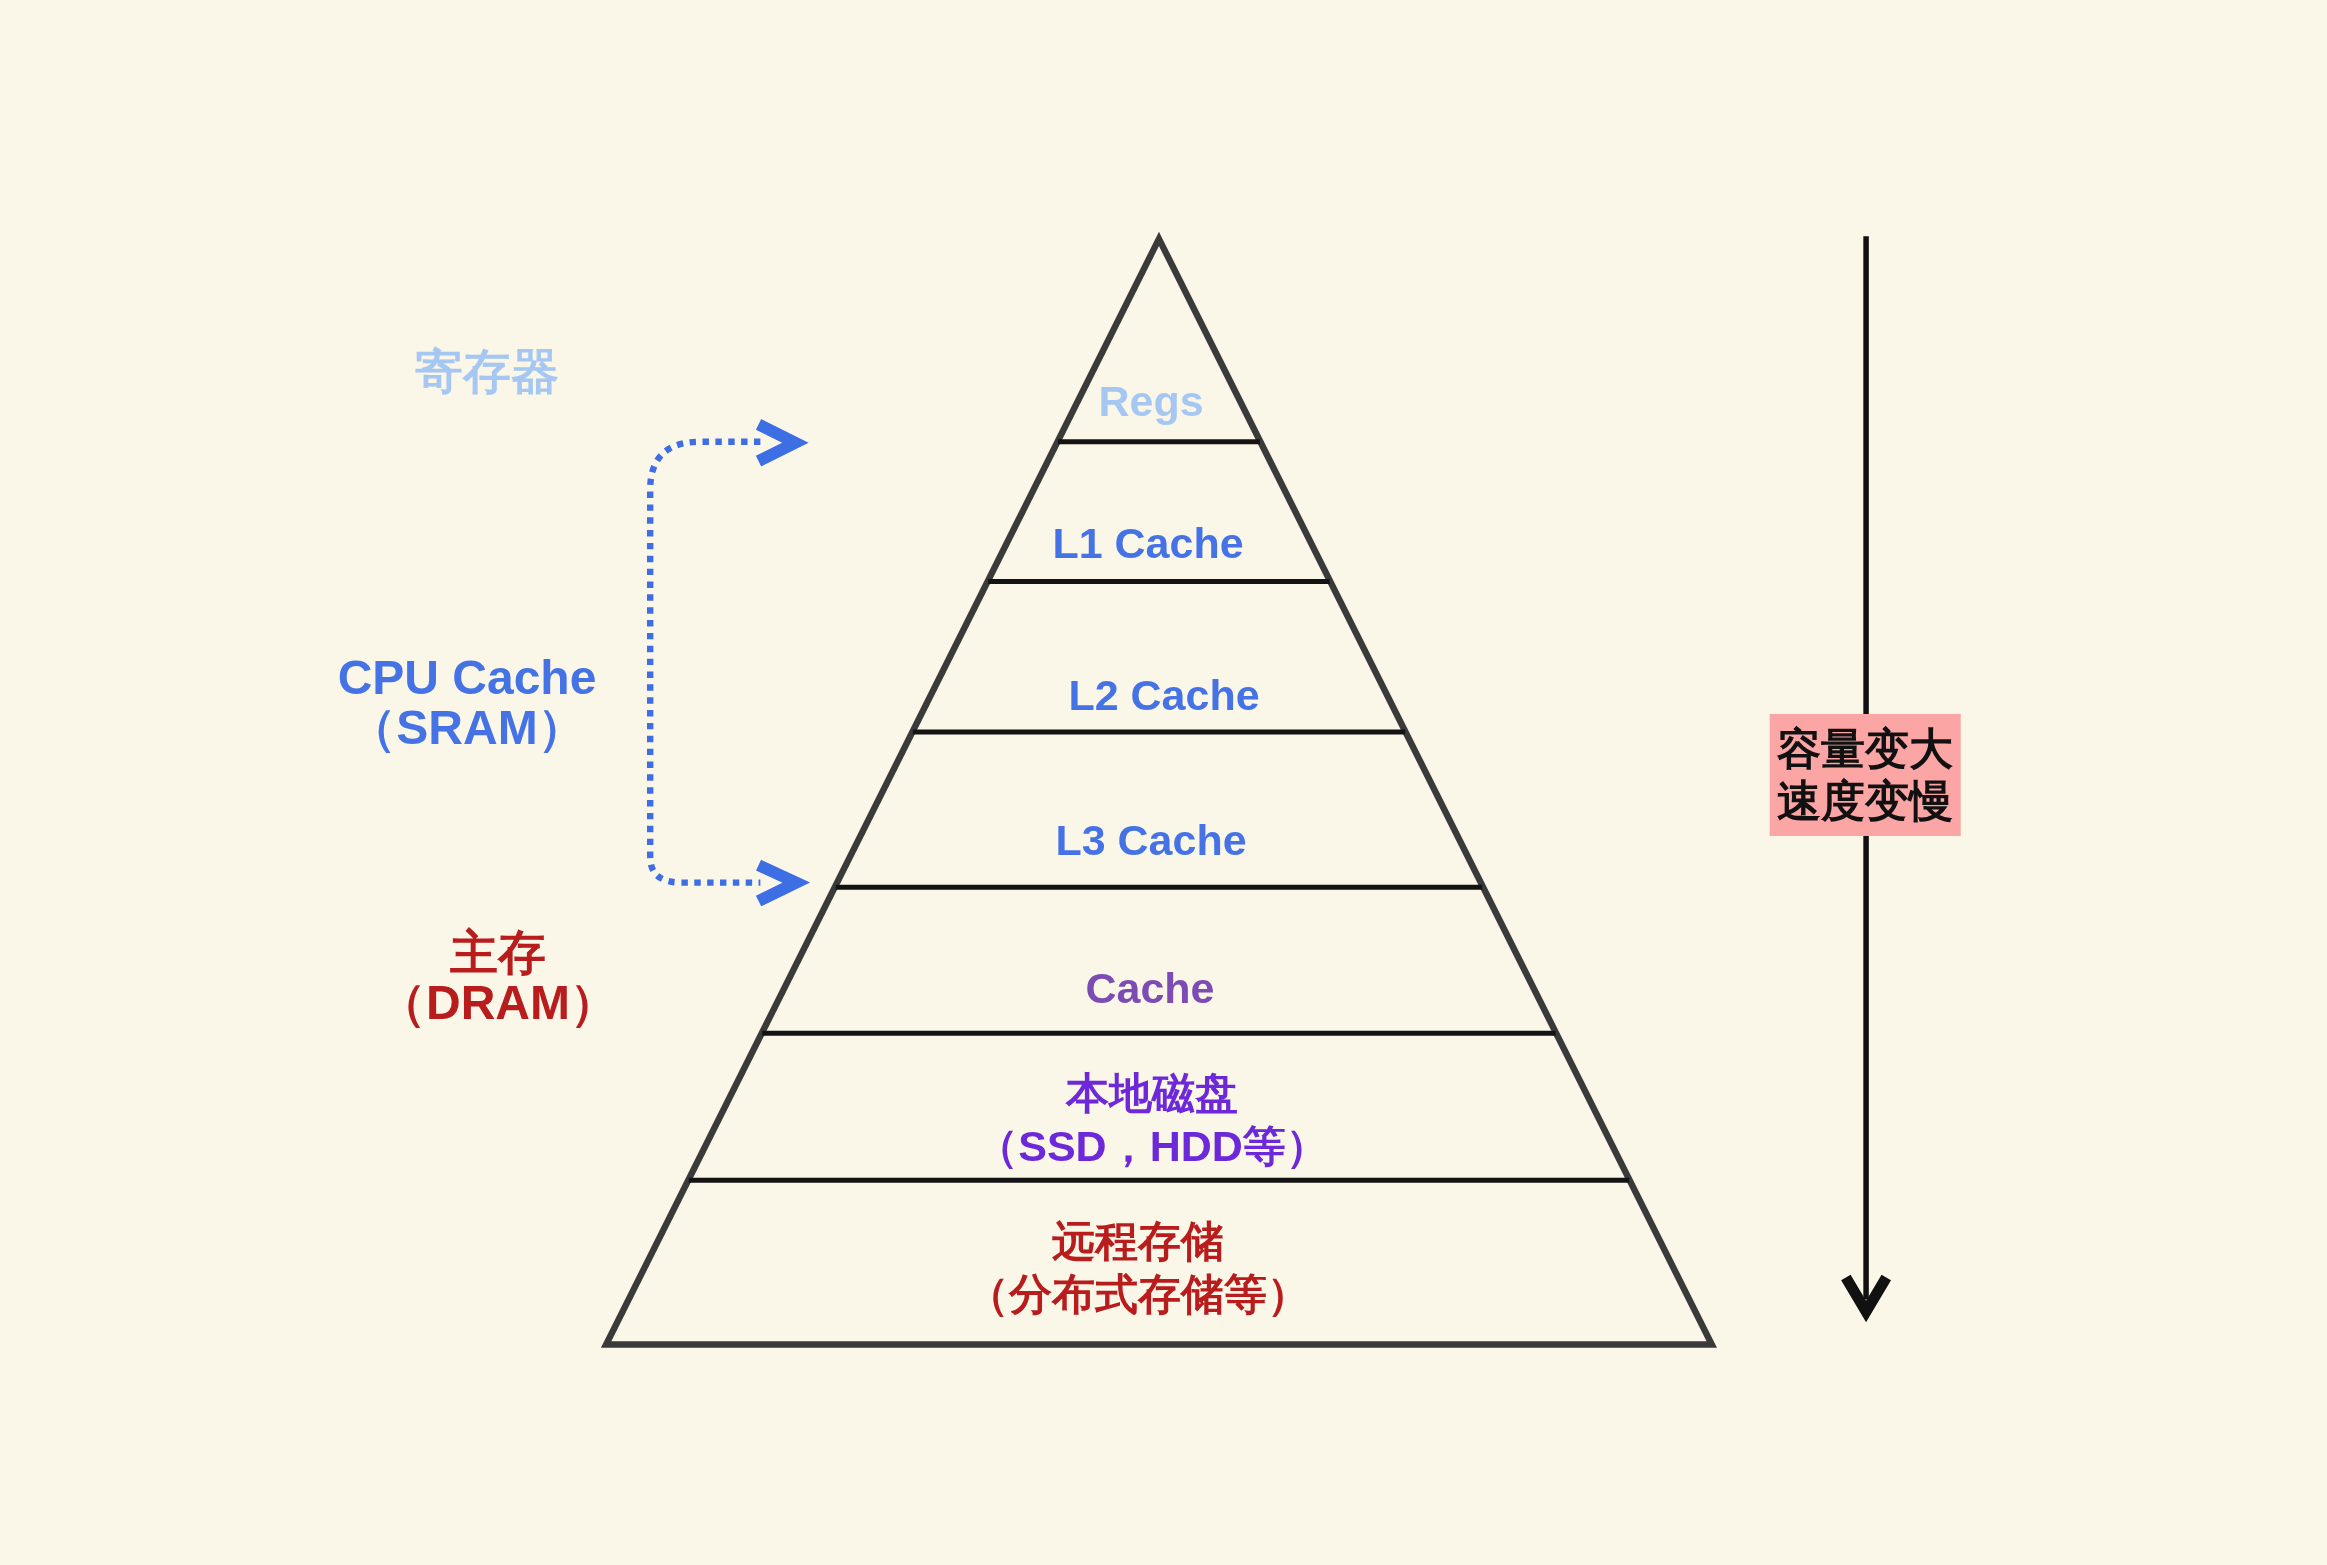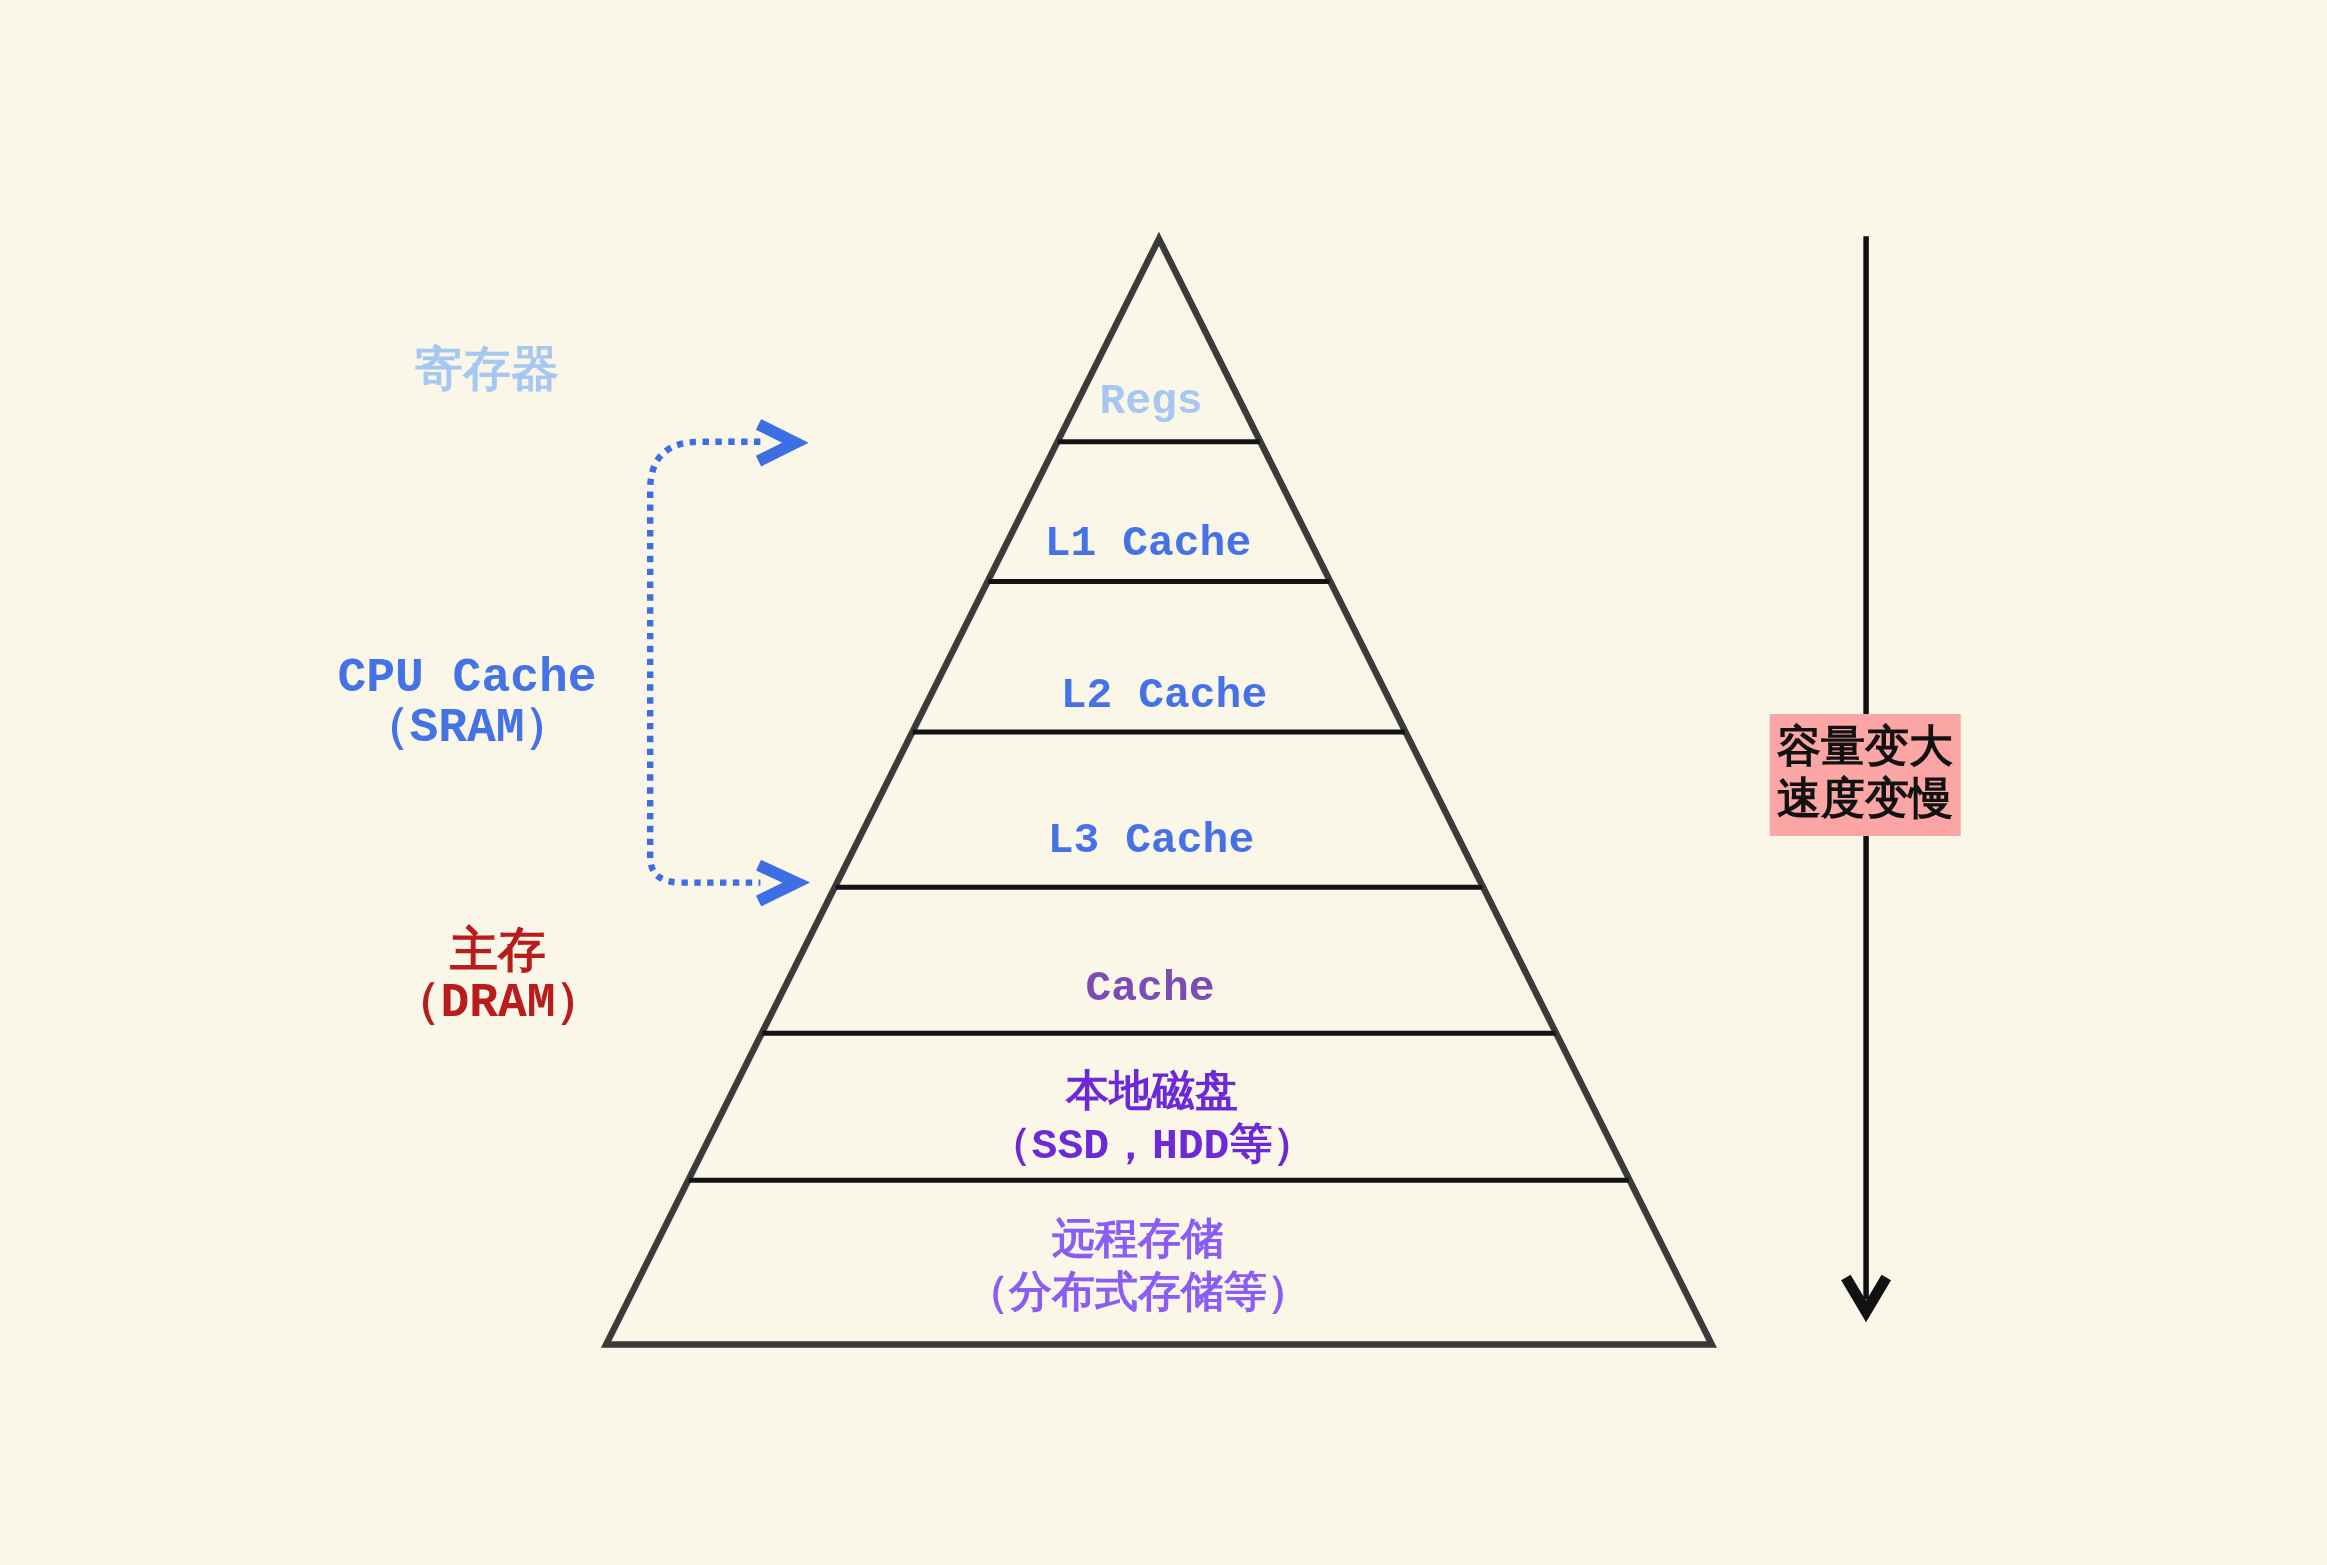--- a/index.html
+++ b/index.html
@@ -28,7 +28,7 @@
 </head>
 <body>
 
-<div id="canvas" style="background: rgb(250, 247, 232); font-family: Liberation Mono, monospace;">
+<div id="canvas" style="background: rgb(250, 247, 232);">
 
   <svg id="diagram-svg" width="2328" height="1566" viewBox="0 0 2535 1705">
 

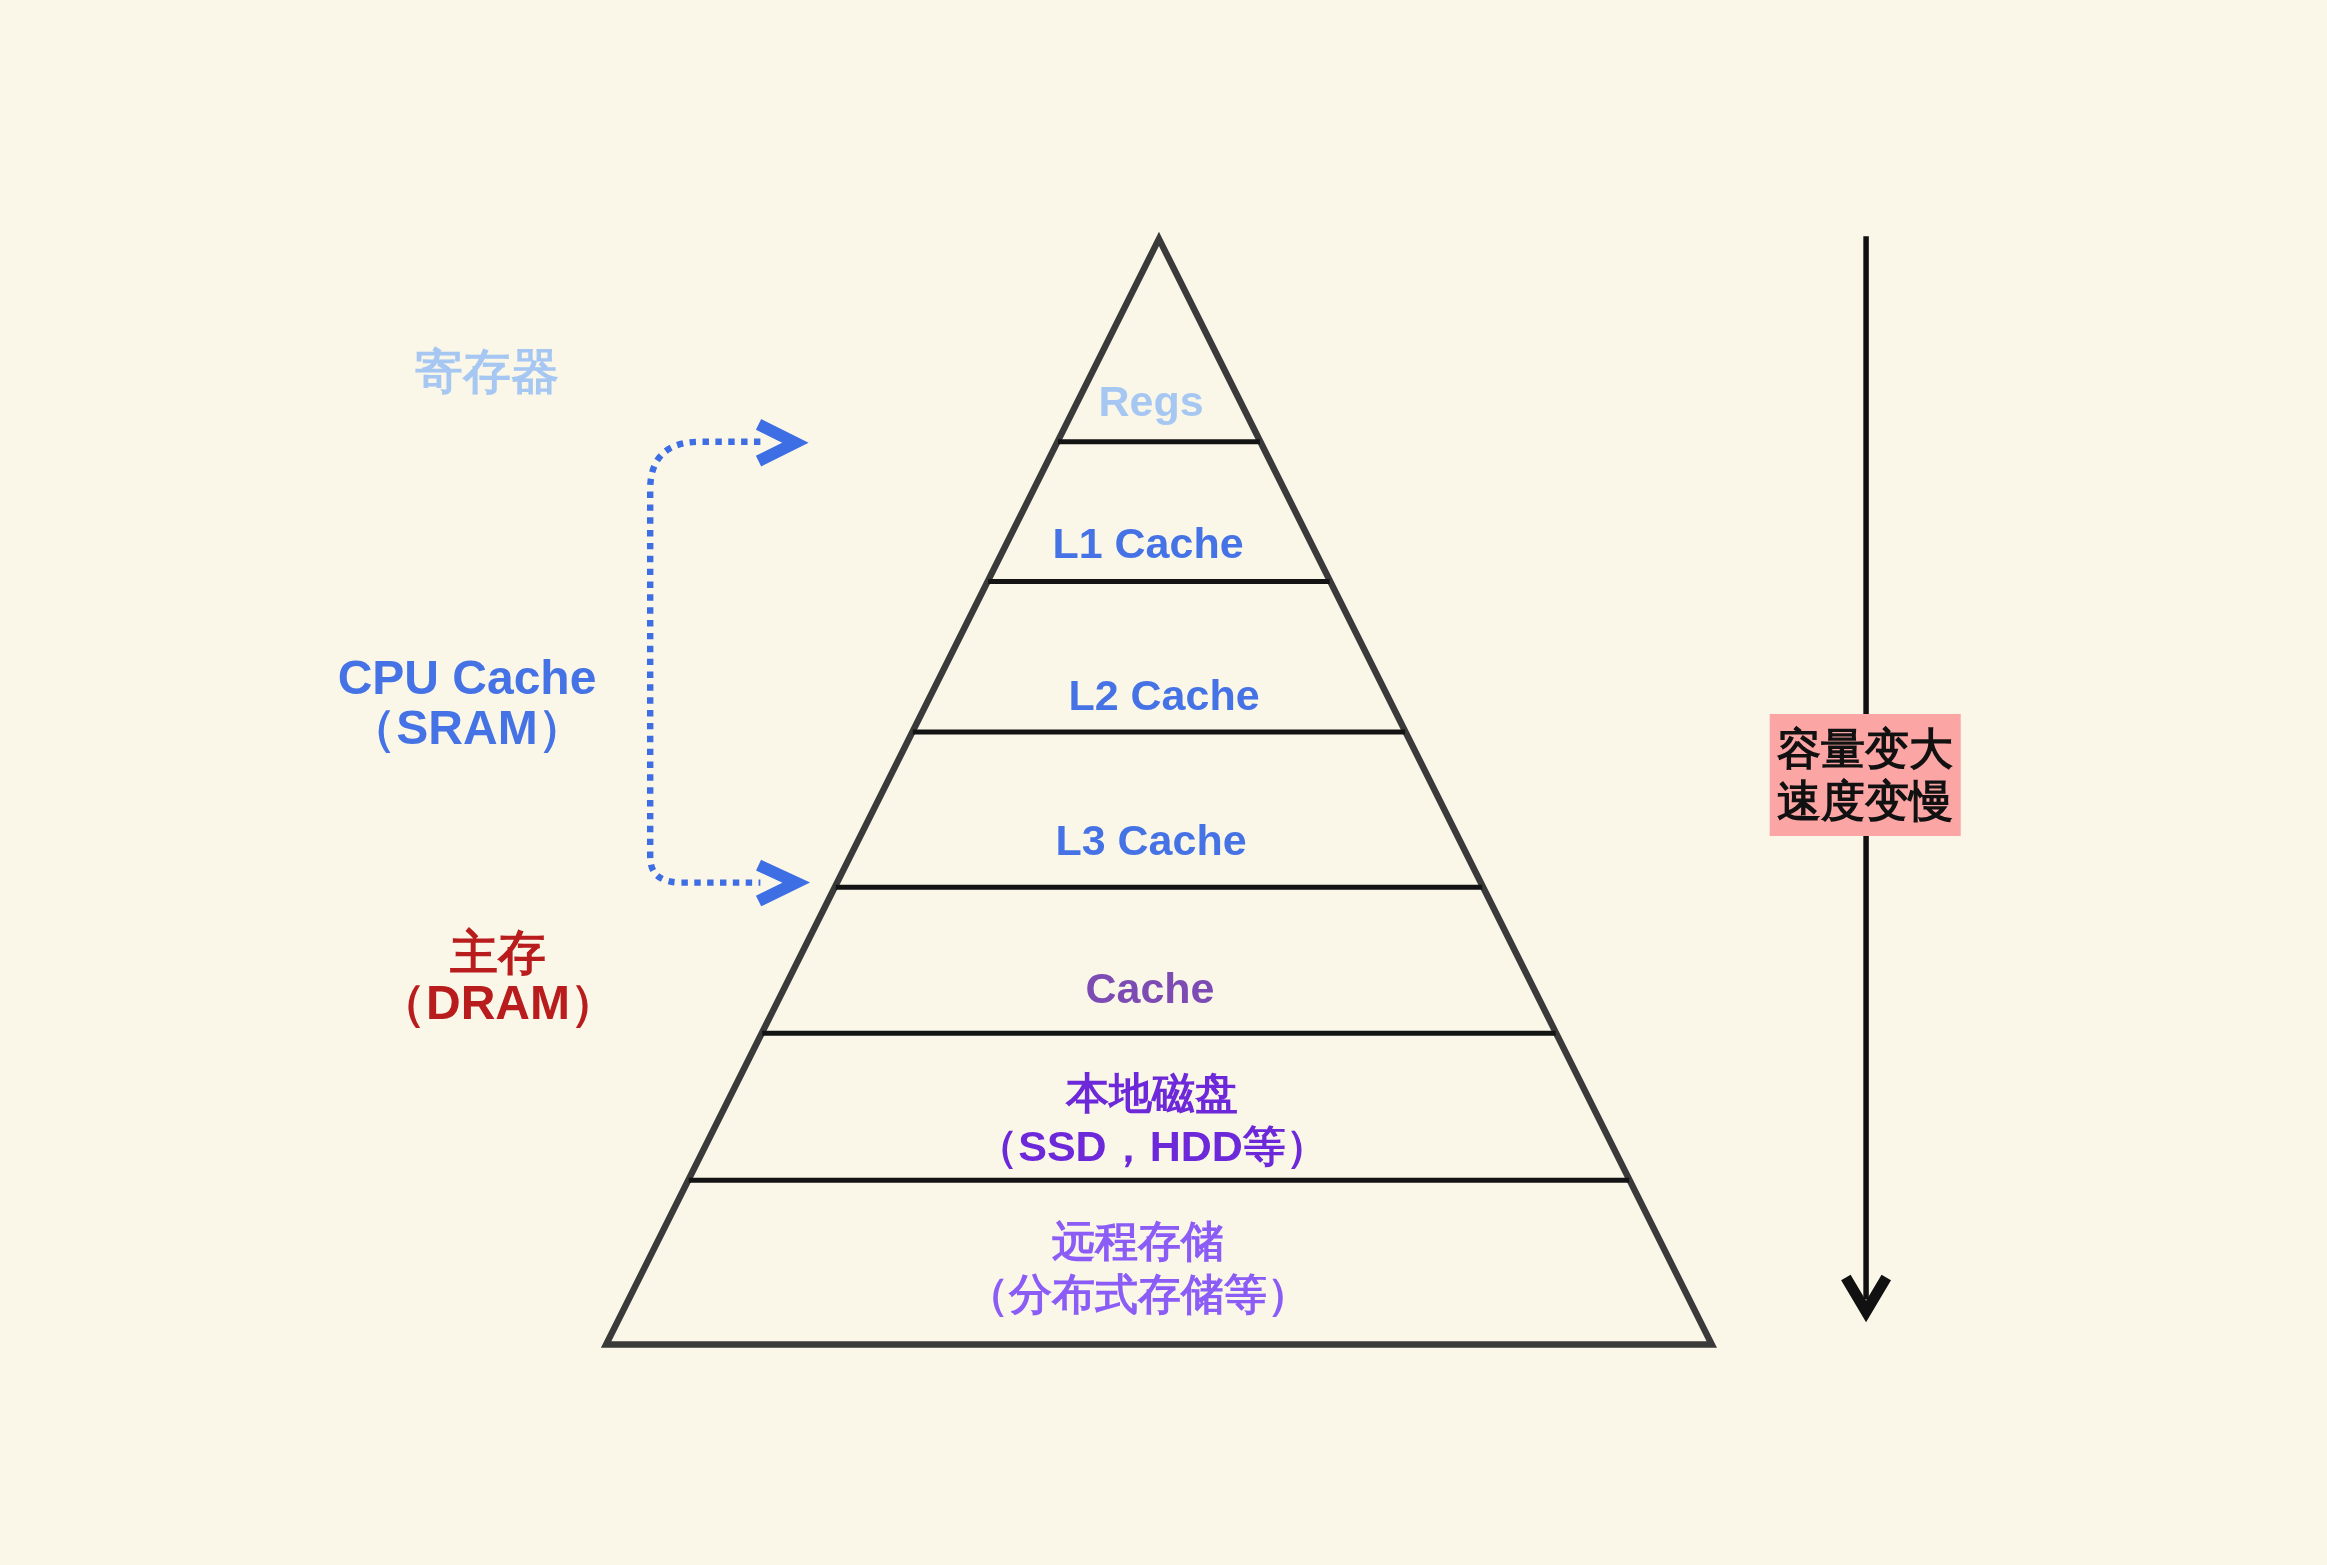--- a/index.html
+++ b/index.html
@@ -68,7 +68,7 @@
     <span>本地磁盘</span>
     <span>（SSD，HDD等）</span>
   </div>
-  <div class="txt layer-label" style="left: 1138px; top: 1215px; color: #8b5cf6;">
+  <div class="txt layer-label" style="left: 1138px; top: 1215px; color: #b91c1c;">
     <span>远程存储</span>
     <span>（分布式存储等）</span>
   </div>

